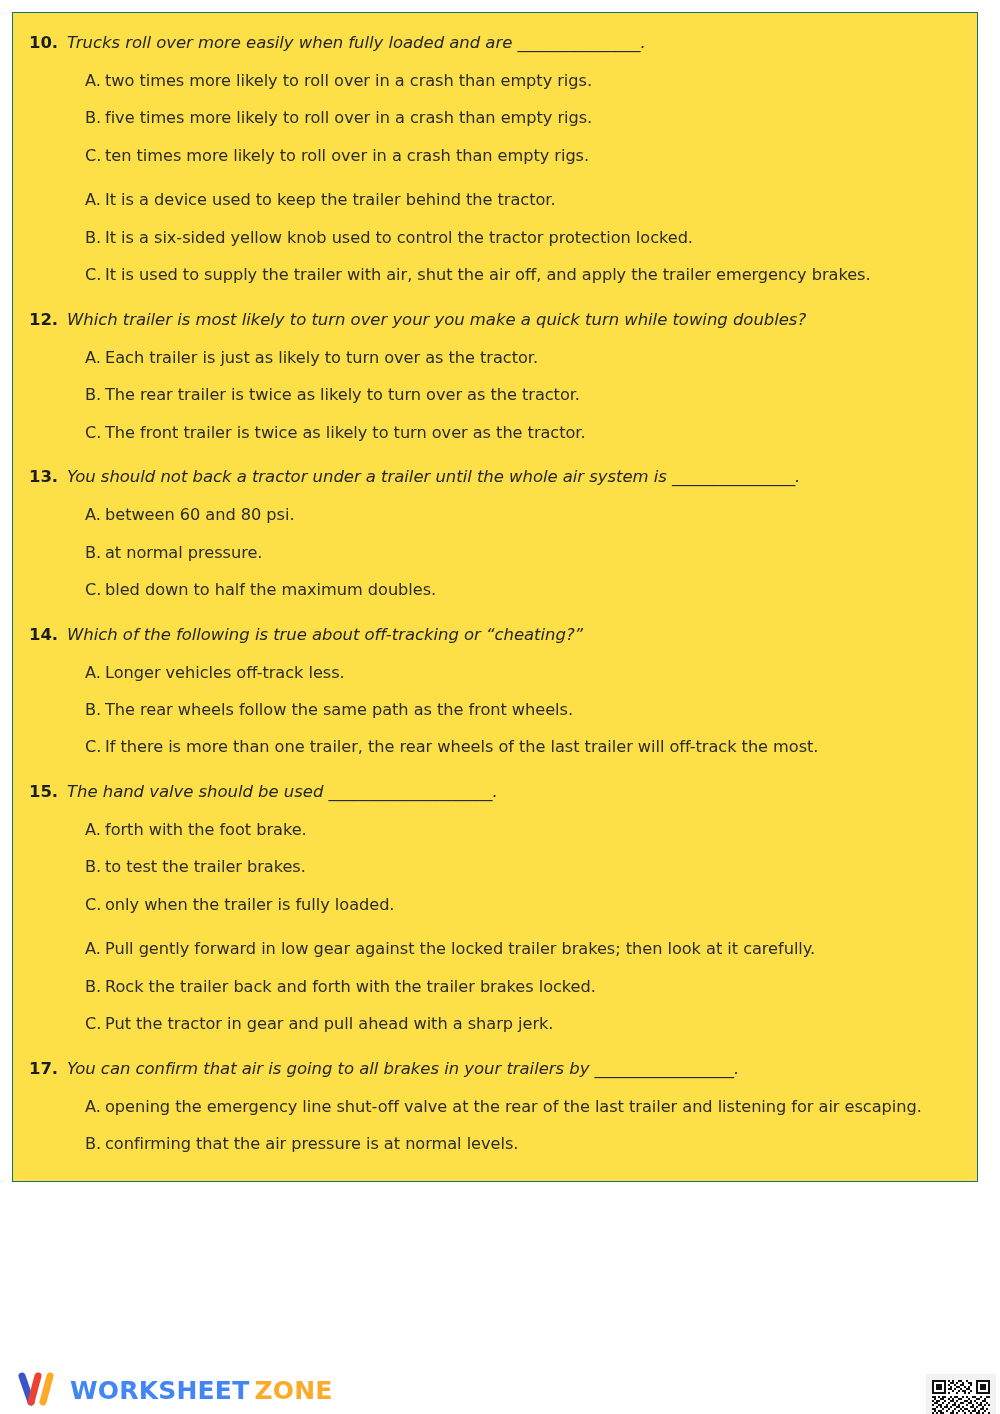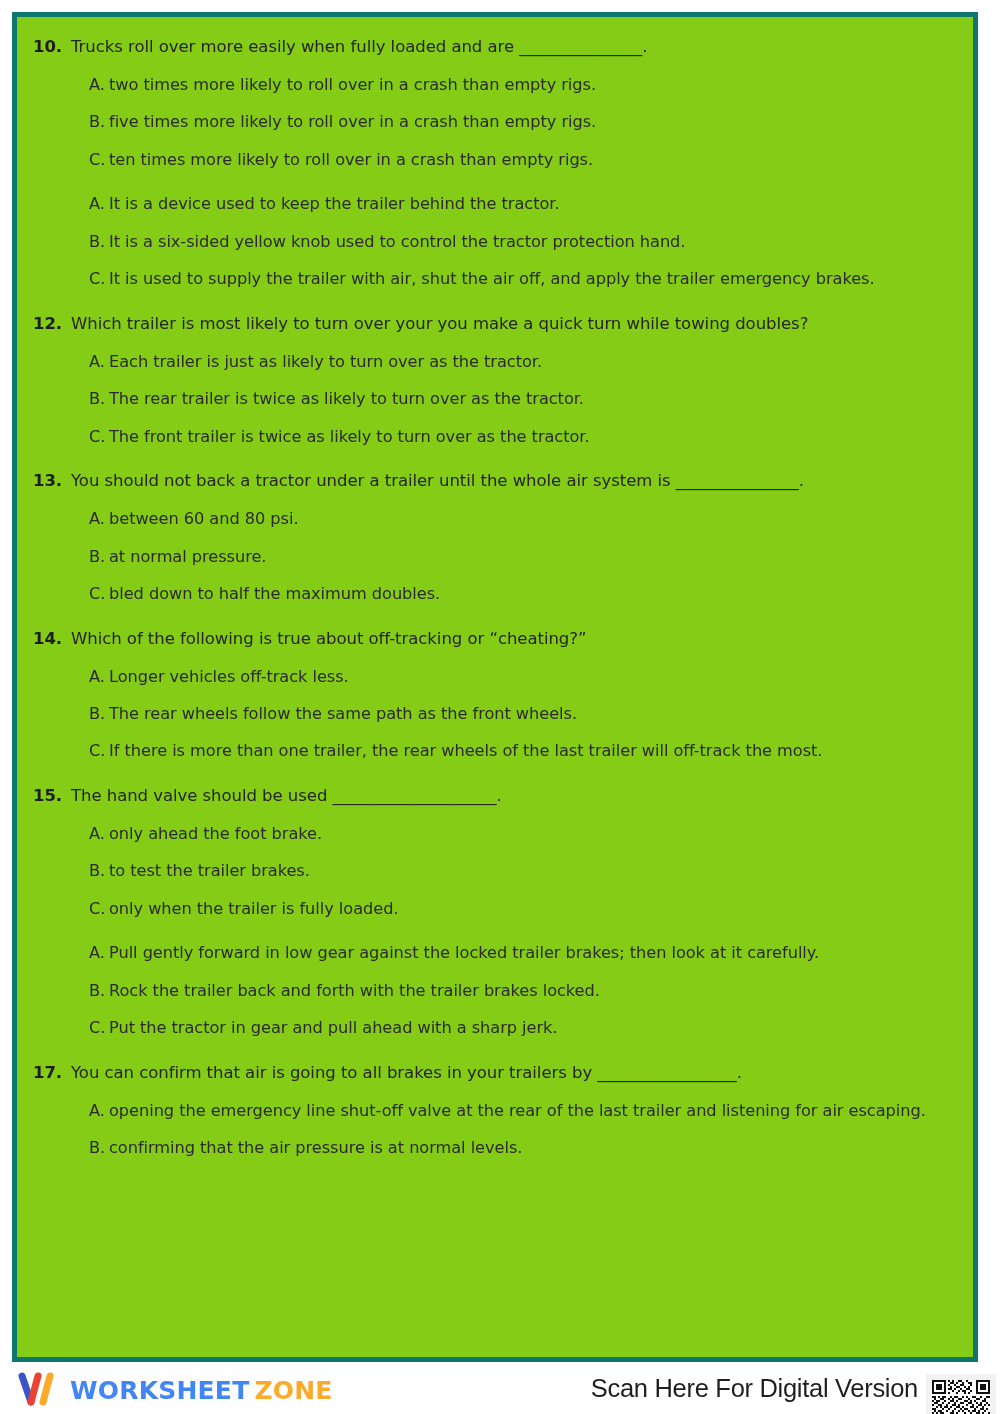--- a/index.html
+++ b/index.html
@@ -20,9 +20,9 @@
     left: 12px;
     top: 12px;
     width: 966px;
-    height: 1350px;
-    border: 5px solid #0f766e;
-    background: #84cc16;
+    height: 1170px;
+    border: 1px solid #0f766e;
+    background: #fde047;
     box-sizing: border-box;
   }
 

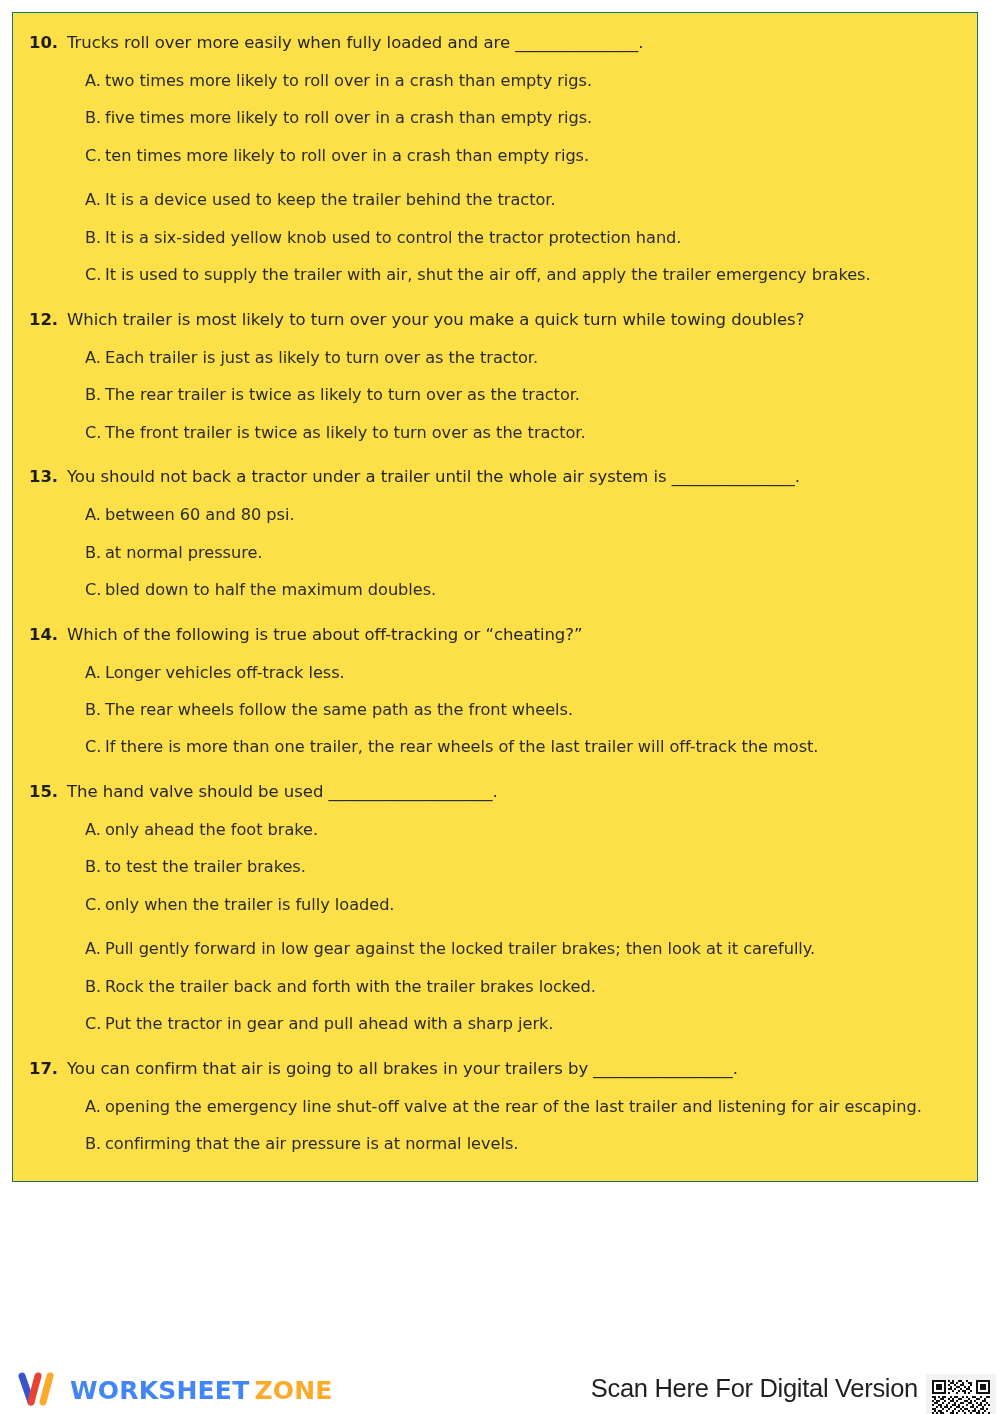--- a/index.html
+++ b/index.html
@@ -62,6 +62,7 @@
   .q-text {
     flex: 1;
     letter-spacing: -0.05px;
+    font-style: italic;
   }
 
   .opt-line {

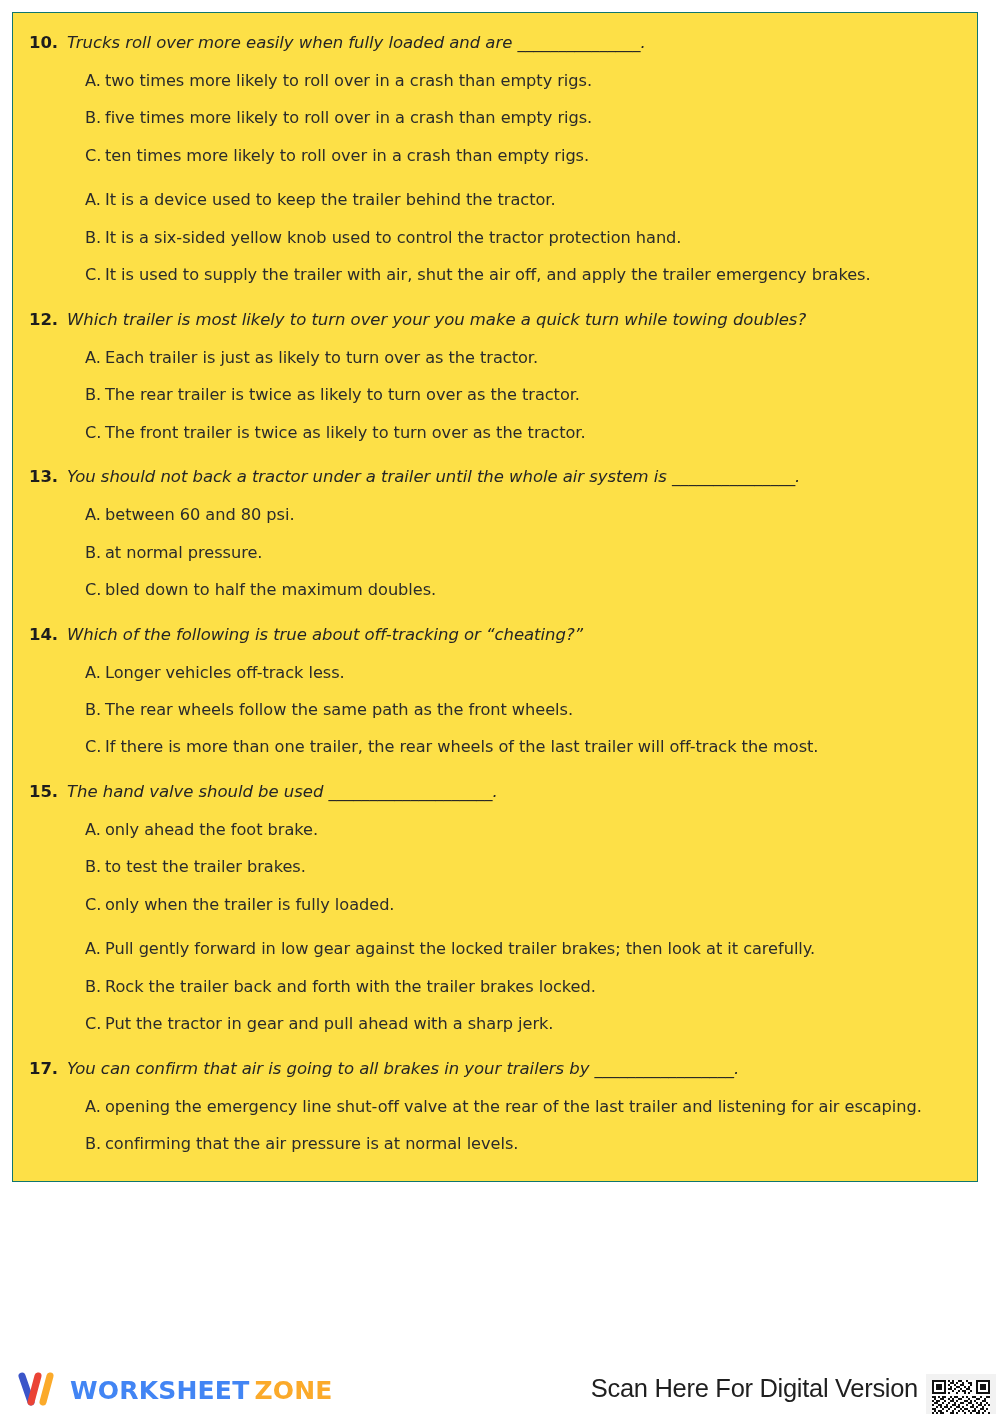--- a/index.html
+++ b/index.html
@@ -174,7 +174,7 @@
       </div>
       <div class="opt-line">
         <span class="opt-letter">B.</span>
-        <span class="opt-text">It is a six-sided yellow knob used to control the tractor protection hand.</span>
+        <span class="opt-text">It is a six-sided yellow knob used to control the tractor protection locked.</span>
       </div>
       <div class="opt-line">
         <span class="opt-letter">C.</span>

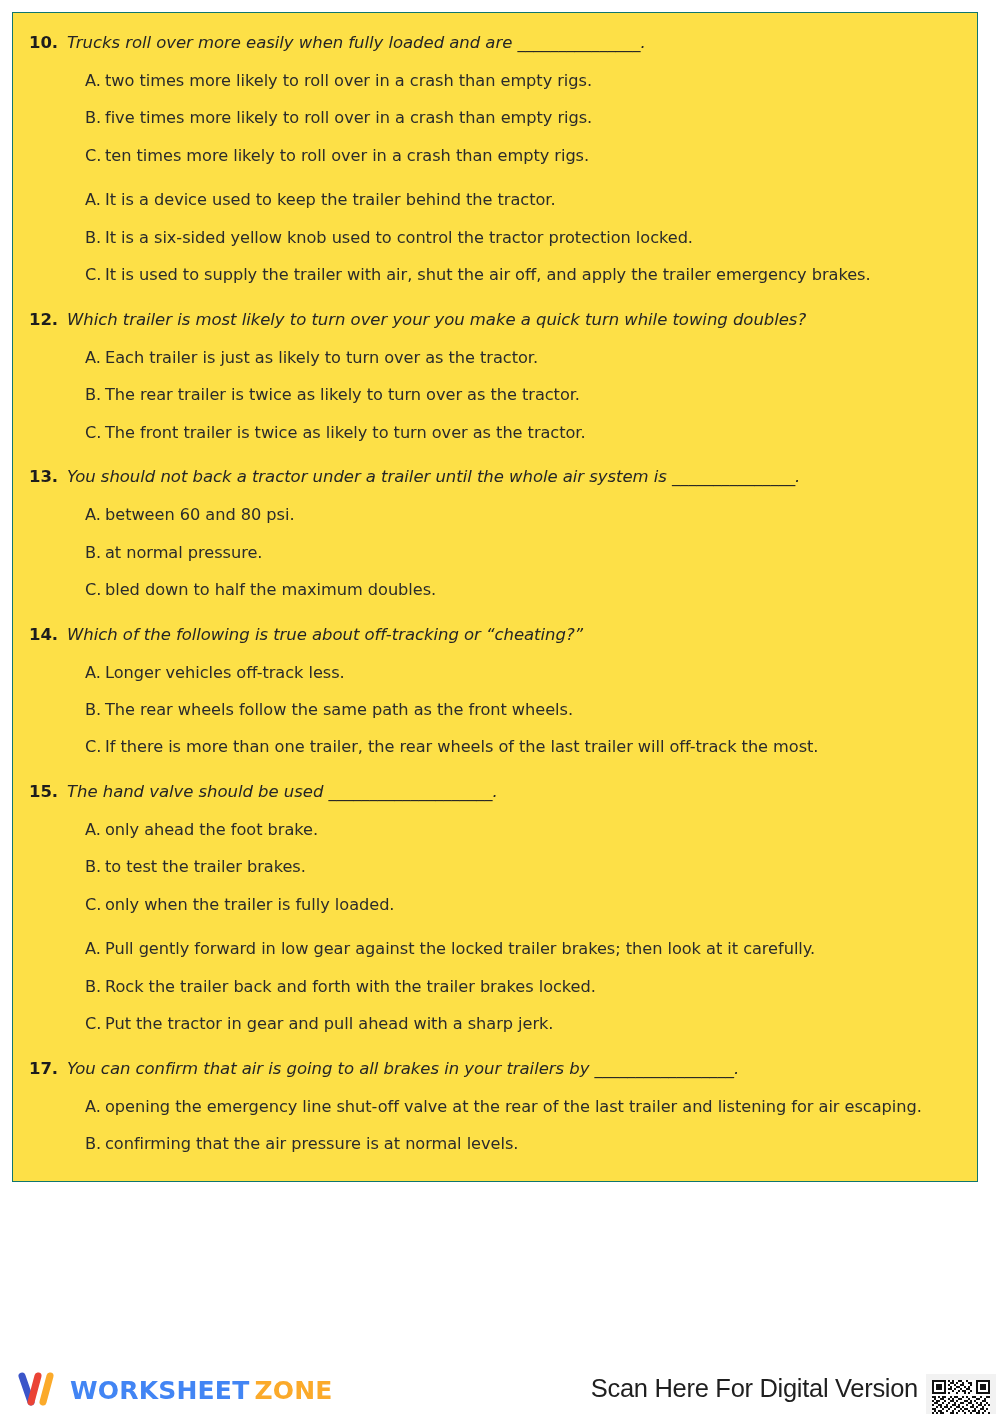--- a/index.html
+++ b/index.html
@@ -246,7 +246,7 @@
       </div>
       <div class="opt-line">
         <span class="opt-letter">A.</span>
-        <span class="opt-text">only ahead the foot brake.</span>
+        <span class="opt-text">forth with the foot brake.</span>
       </div>
       <div class="opt-line">
         <span class="opt-letter">B.</span>

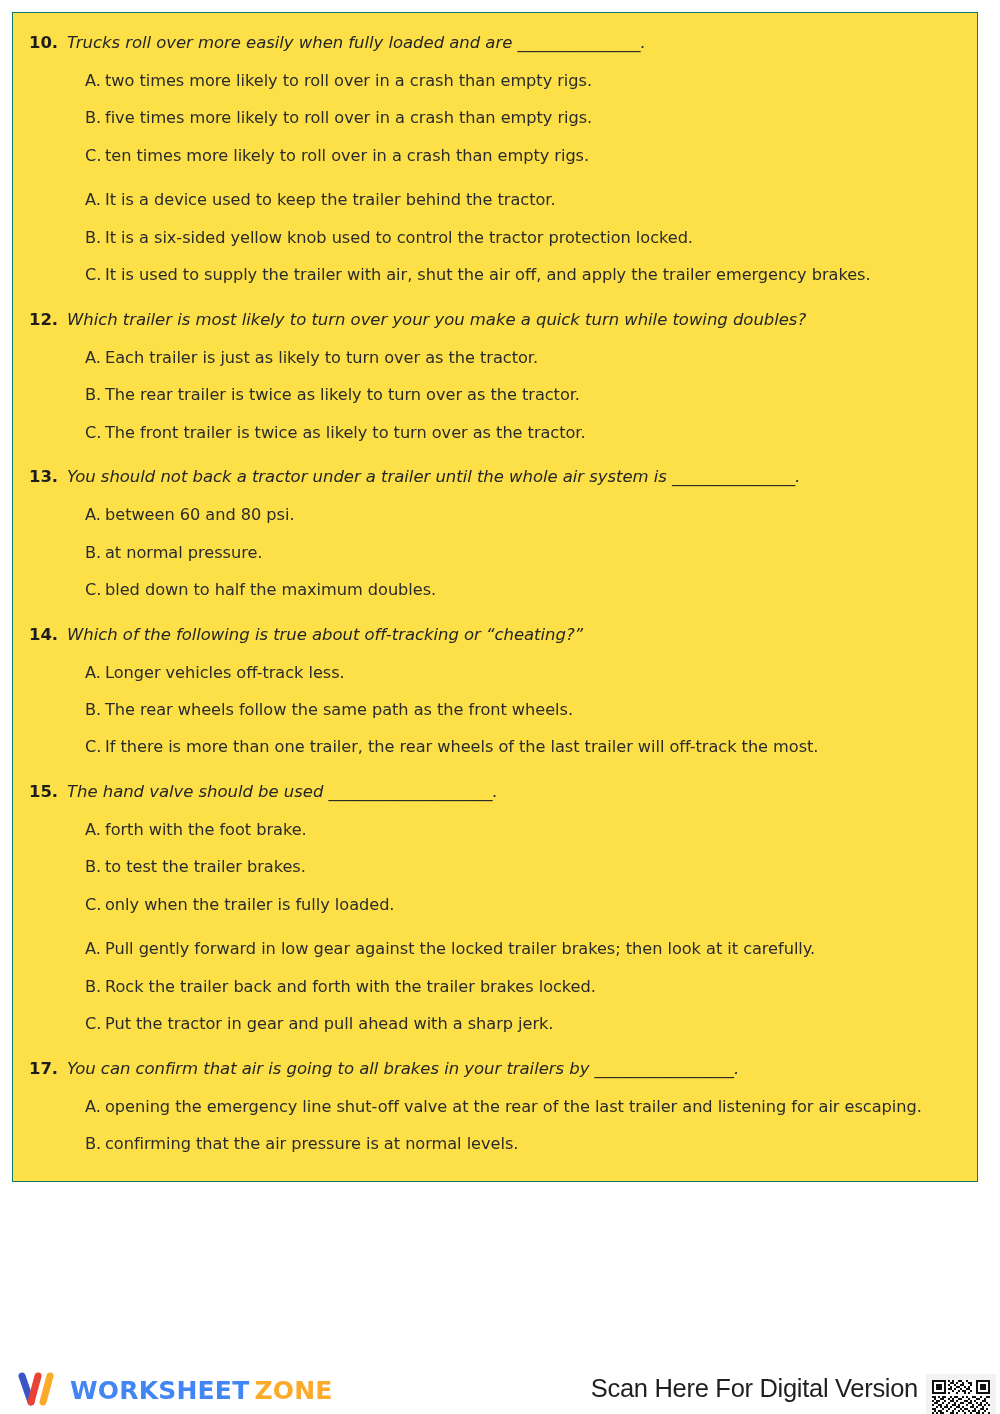--- a/index.html
+++ b/index.html
@@ -306,7 +306,6 @@
     </span>
   </div>
 
-  <div class="scan-text">Scan Here For Digital Version</div>
 
   <div class="qr">
     <svg viewBox="0 0 29 29" width="58" height="58" shape-rendering="crispEdges" aria-hidden="true">

